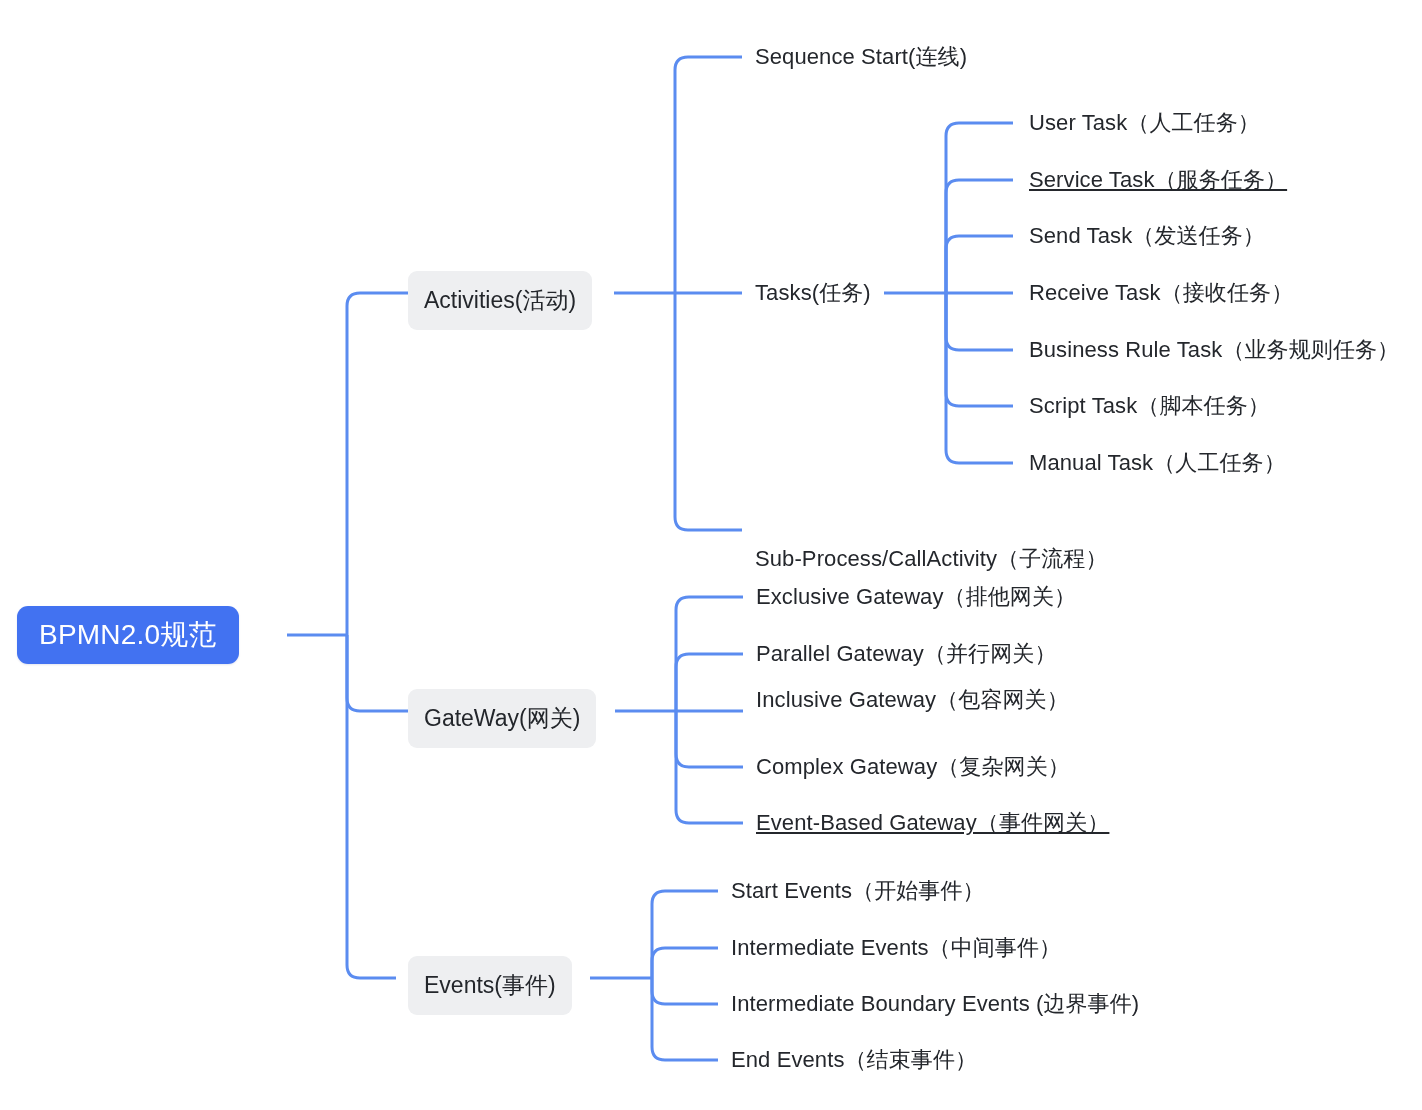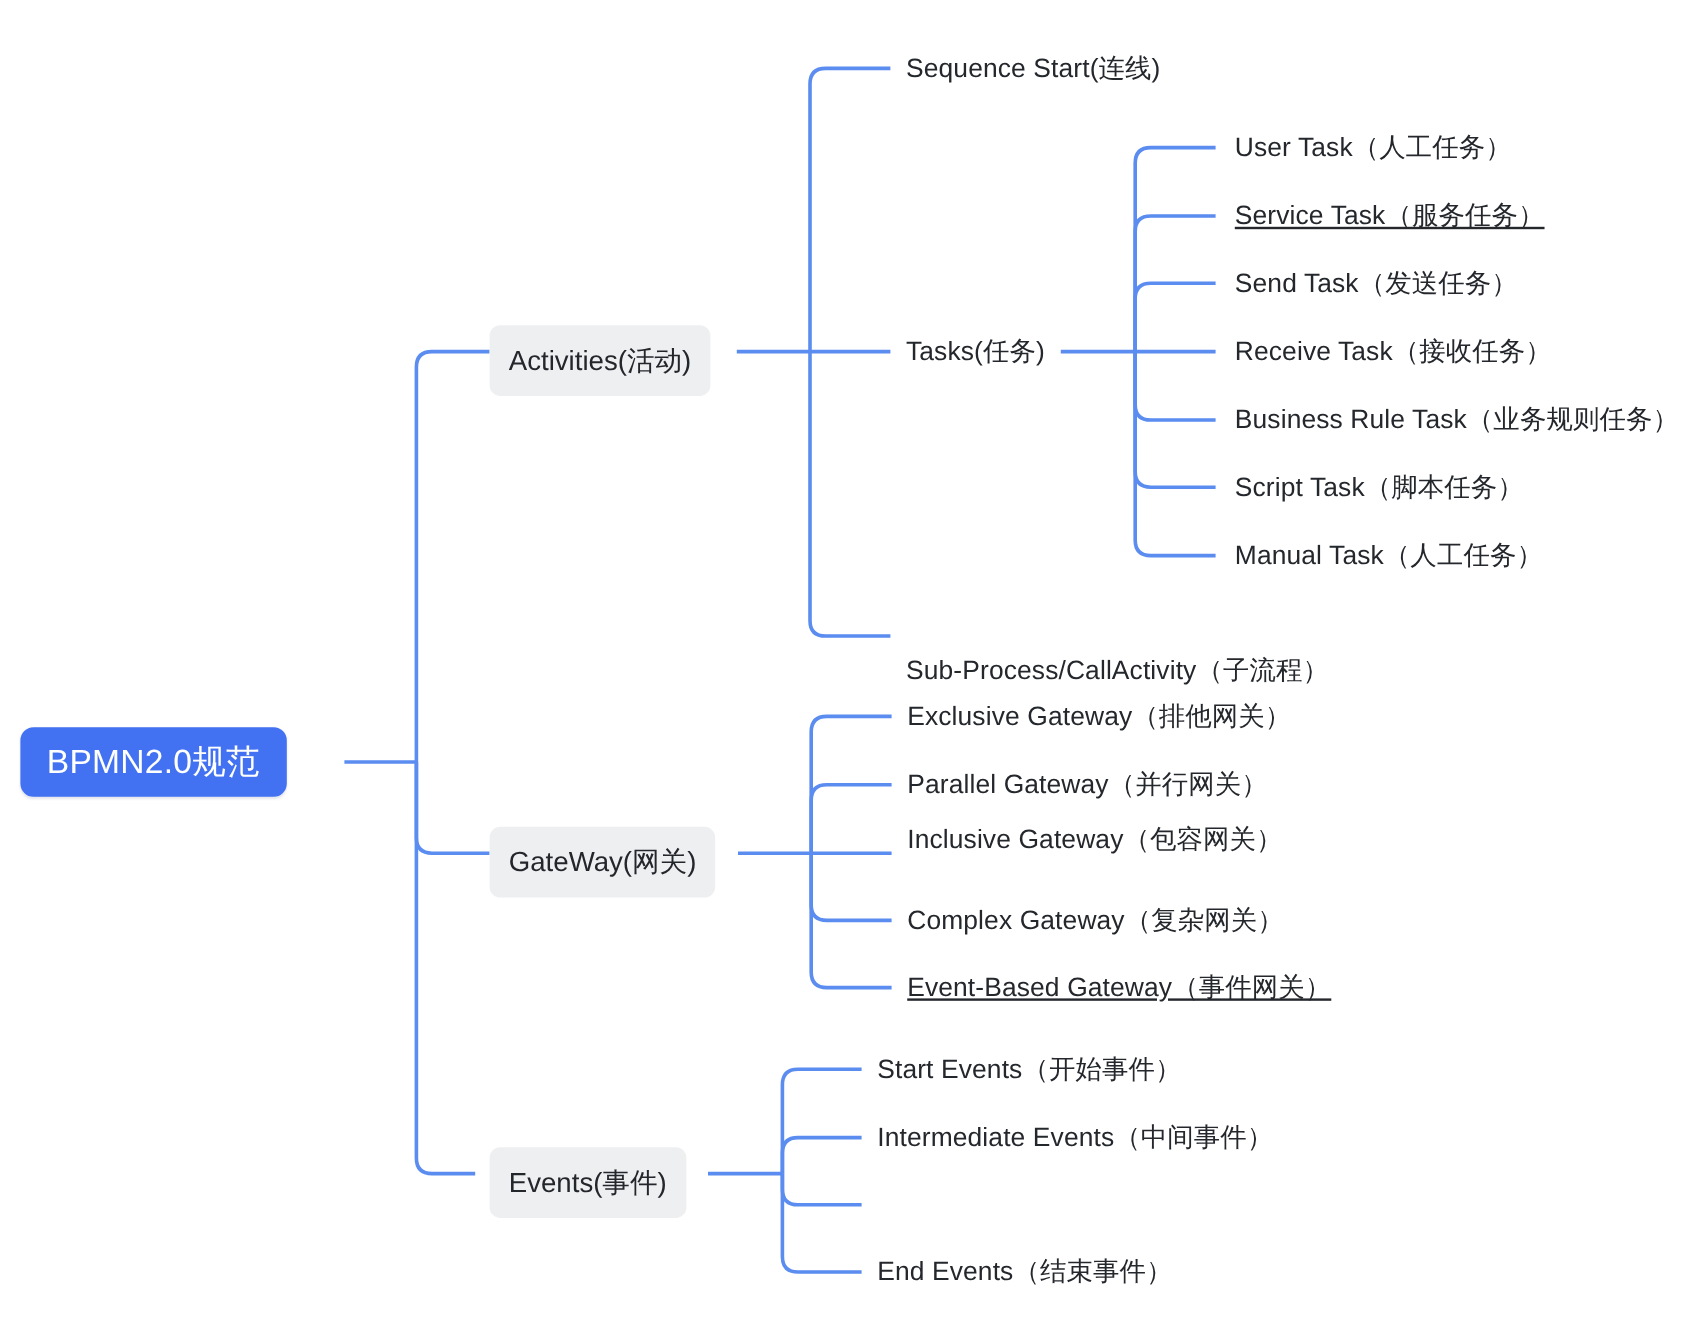--- a/index.html
+++ b/index.html
@@ -199,6 +199,9 @@
     <span>Intermediate Events（中间事件）</span>
   </div>
 
+  <div class="node node-leaf l3" style="left:731px; top:988px;">
+    <span>Intermediate Boundary Events (边界事件)</span>
+  </div>
 
   <div class="node node-leaf l3" style="left:731px; top:1044px;">
     <span>End Events（结束事件）</span>

